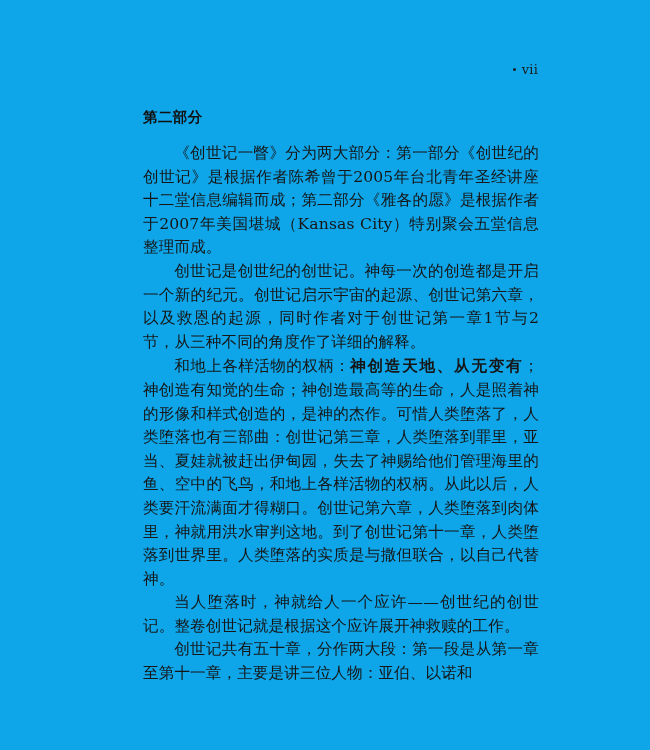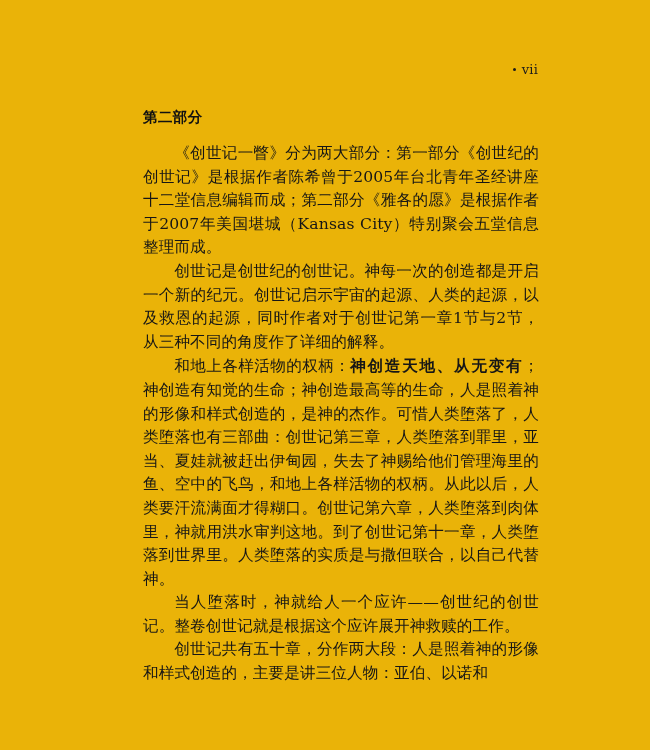--- a/index.html
+++ b/index.html
@@ -23,7 +23,7 @@
     left: 0;
     width: 650px;
     height: 750px;
-    background: #eab308;
+    background: #0ea5e9;
   }
 
   

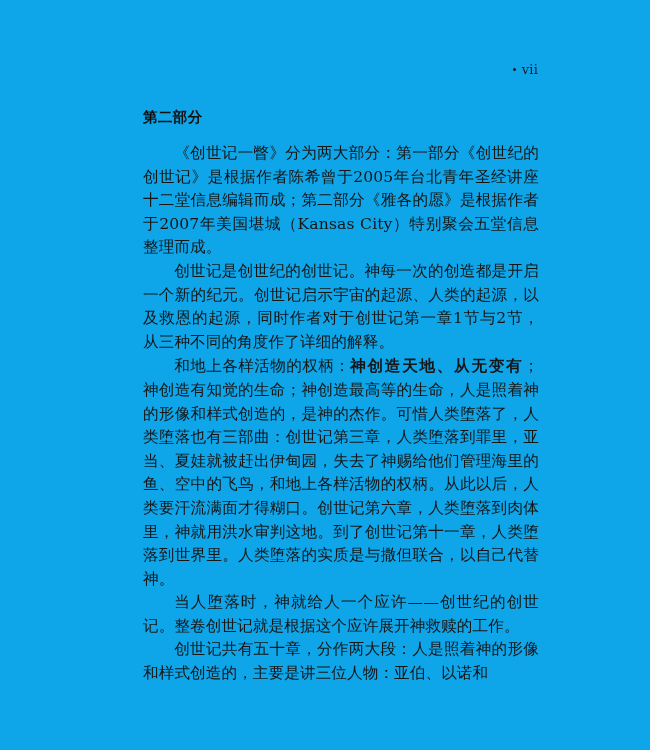--- a/index.html
+++ b/index.html
@@ -109,7 +109,7 @@
     <h2 class="section-heading">第二部分</h2>
 
     <p class="para"><span>《创世记一瞥》分为两大部分：第一部分《创世纪的创世记》是根据作者陈希曾于2005年台北青年圣经讲座十二堂信息编辑而成；第二部分《雅各的愿》是根据作者于2007年美国堪城（Kansas City）特别聚会五堂信息整理而成。</span></p>
-    <p class="para"><span>创世记是创世纪的创世记。神每一次的创造都是开启一个新的纪元。创世记启示宇宙的起源、人类的起源，以及救恩的起源，同时作者对于创世记第一章1节与2节，从三种不同的角度作了详细的解释。</span></p>
+    <p class="para"><span>创世记是创世纪的创世记。神每一次的创造都是开启一个新的纪元。创世记启示宇宙的起源、创世记第六章，以及救恩的起源，同时作者对于创世记第一章1节与2节，从三种不同的角度作了详细的解释。</span></p>
     <p class="para"><span>和地上各样活物的权柄：</span><span class="emph-bold">神创造天地、从无变有</span><span>；神创造有知觉的生命；神创造最高等的生命，人是照着神的形像和样式创造的，是神的杰作。可惜人类堕落了，人类堕落也有三部曲：创世记第三章，人类堕落到罪里，亚当、夏娃就被赶出伊甸园，失去了神赐给他们管理海里的鱼、空中的飞鸟，和地上各样活物的权柄。从此以后，人类要汗流满面才得糊口。创世记第六章，人类堕落到肉体里，神就用洪水审判这地。到了创世记第十一章，人类堕落到世界里。人类堕落的实质是与撒但联合，以自己代替神。</span></p>
     <p class="para"><span>当人堕落时，神就给人一个应许——创世纪的创世记。整卷创世记就是根据这个应许展开神救赎的工作。</span></p>
     <p class="para"><span>创世记共有五十章，分作两大段：人是照着神的形像和样式创造的，主要是讲三位人物：亚伯、以诺和</span></p>

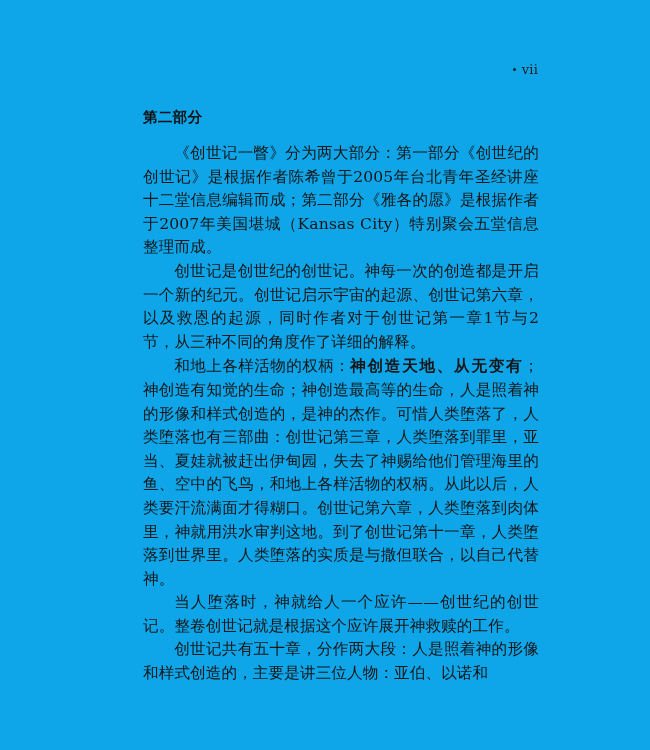--- a/index.html
+++ b/index.html
@@ -112,7 +112,7 @@
     <p class="para"><span>创世记是创世纪的创世记。神每一次的创造都是开启一个新的纪元。创世记启示宇宙的起源、创世记第六章，以及救恩的起源，同时作者对于创世记第一章1节与2节，从三种不同的角度作了详细的解释。</span></p>
     <p class="para"><span>和地上各样活物的权柄：</span><span class="emph-bold">神创造天地、从无变有</span><span>；神创造有知觉的生命；神创造最高等的生命，人是照着神的形像和样式创造的，是神的杰作。可惜人类堕落了，人类堕落也有三部曲：创世记第三章，人类堕落到罪里，亚当、夏娃就被赶出伊甸园，失去了神赐给他们管理海里的鱼、空中的飞鸟，和地上各样活物的权柄。从此以后，人类要汗流满面才得糊口。创世记第六章，人类堕落到肉体里，神就用洪水审判这地。到了创世记第十一章，人类堕落到世界里。人类堕落的实质是与撒但联合，以自己代替神。</span></p>
     <p class="para"><span>当人堕落时，神就给人一个应许——创世纪的创世记。整卷创世记就是根据这个应许展开神救赎的工作。</span></p>
-    <p class="para"><span>创世记共有五十章，分作两大段：人是照着神的形像和样式创造的，主要是讲三位人物：亚伯、以诺和</span></p>
+    <p class="para"><span>创世记共有五十章，分作两大段：第一段是从第一章至第十一章，主要是讲三位人物：亚伯、以诺和</span></p>
 
   </div>
 

